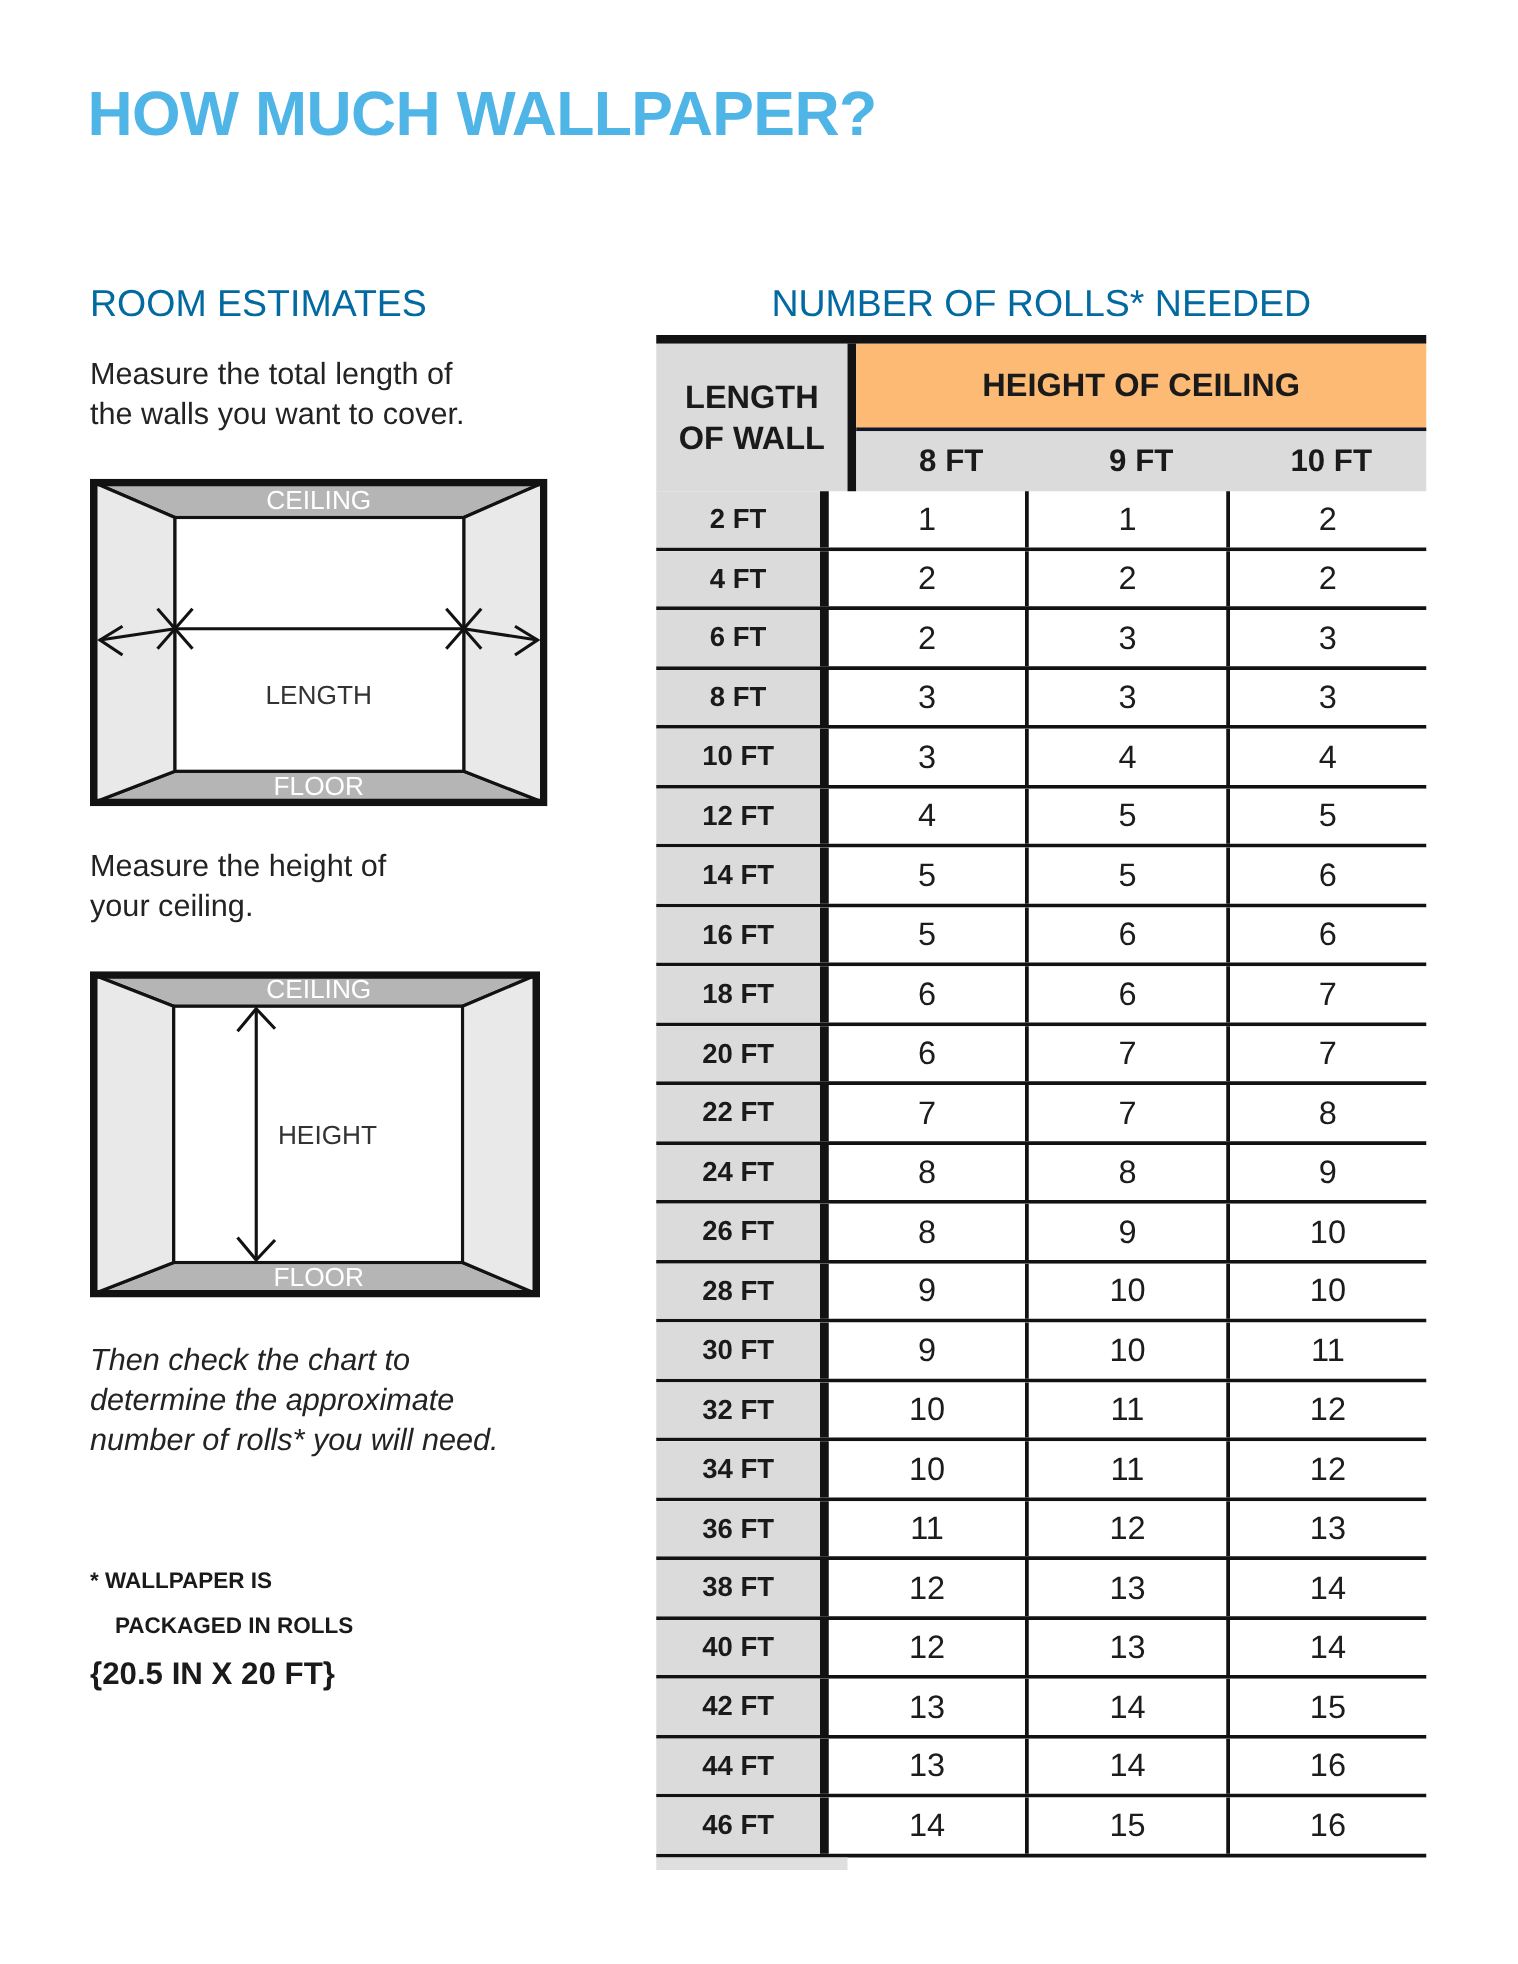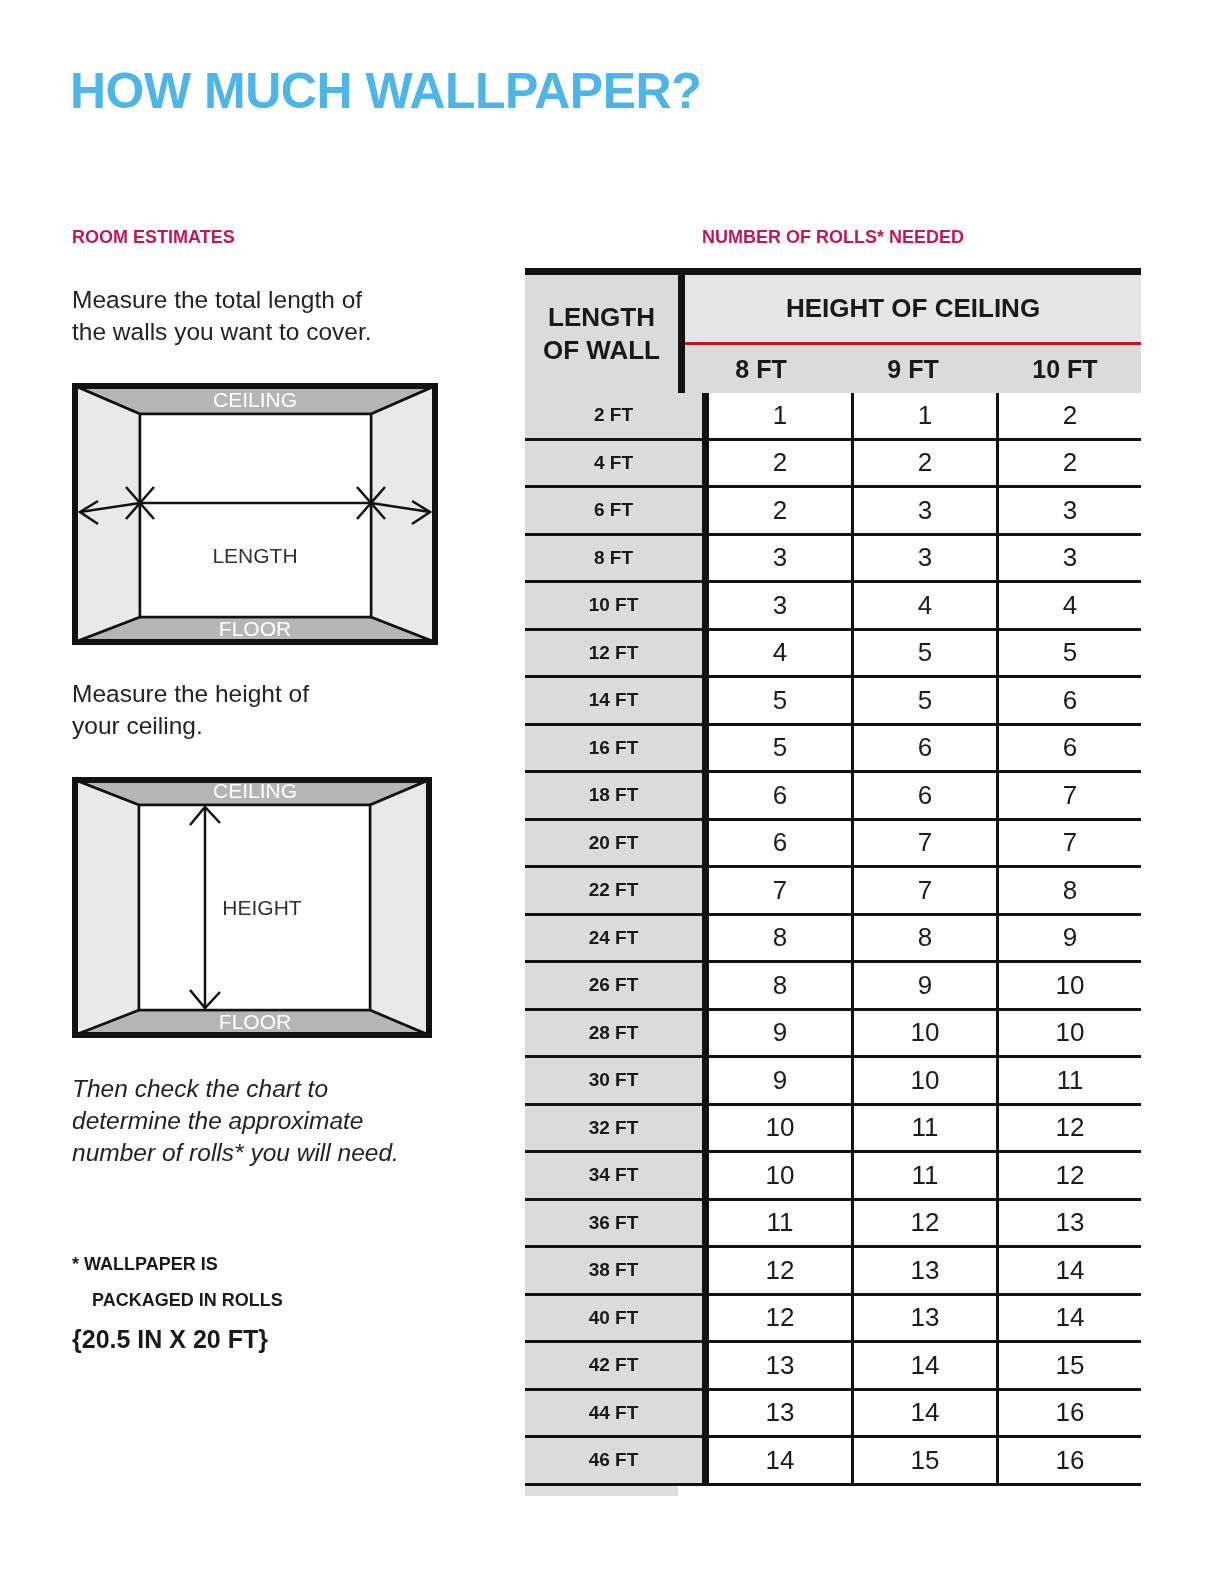--- a/index.html
+++ b/index.html
@@ -20,7 +20,7 @@
     color:#4fb4e6;
   }
   .section-title {
-    font-size:18px; font-weight:bold; color:#be185d;
+    font-size:30px; font-weight:normal; color:#0369a1;
   }
   .st-left  { left:72px;  top:227px; }
   .st-right { left:525px; top:227px; width:616px; text-align:center; }

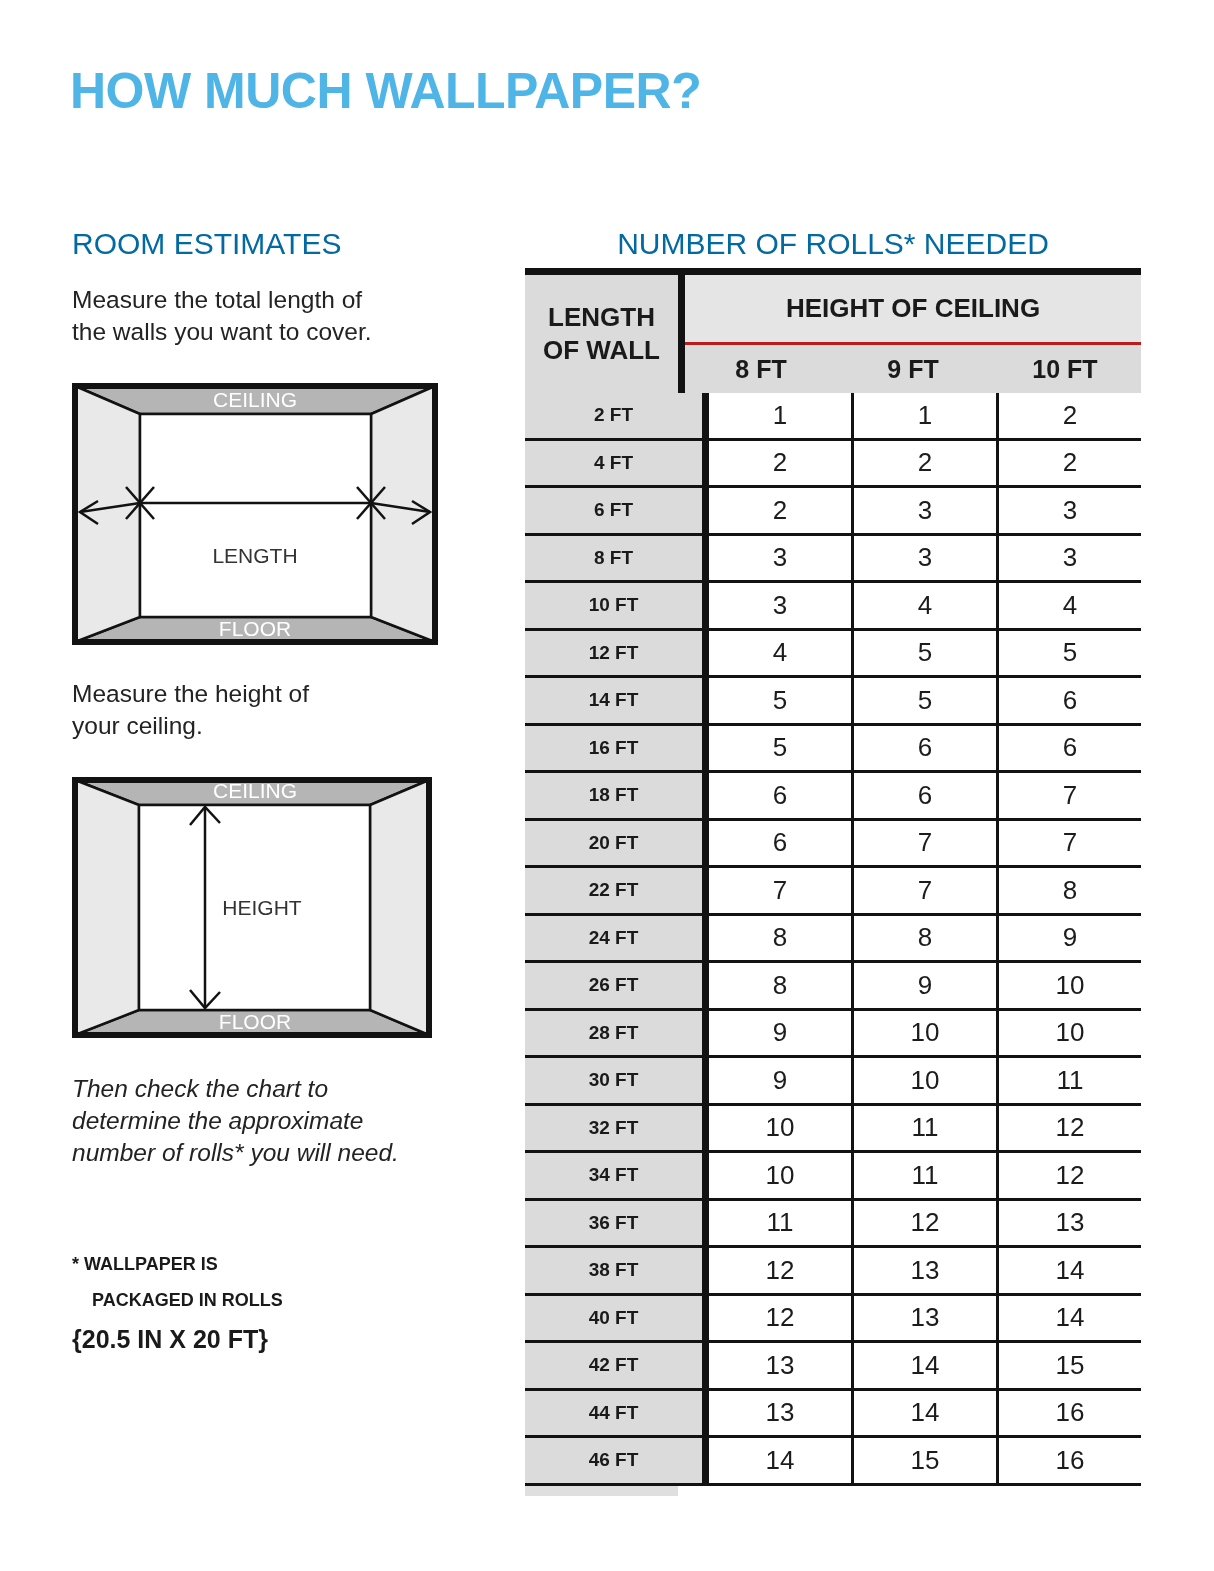--- a/index.html
+++ b/index.html
@@ -68,7 +68,7 @@
   .t-vdiv { width:7px; background:#121212; }
   .t-colarea { flex:1; display:flex; flex-direction:column; }
   .t-colgroup {
-    height:67px; border-bottom:3px solid #b91c1c; background:#e5e5e5;
+    height:67px; border-bottom:3px solid #0f172a; background:#fdba74;
     display:flex; align-items:center; justify-content:center;
     font-weight:bold; font-size:26px; color:#1a1a1a;
   }

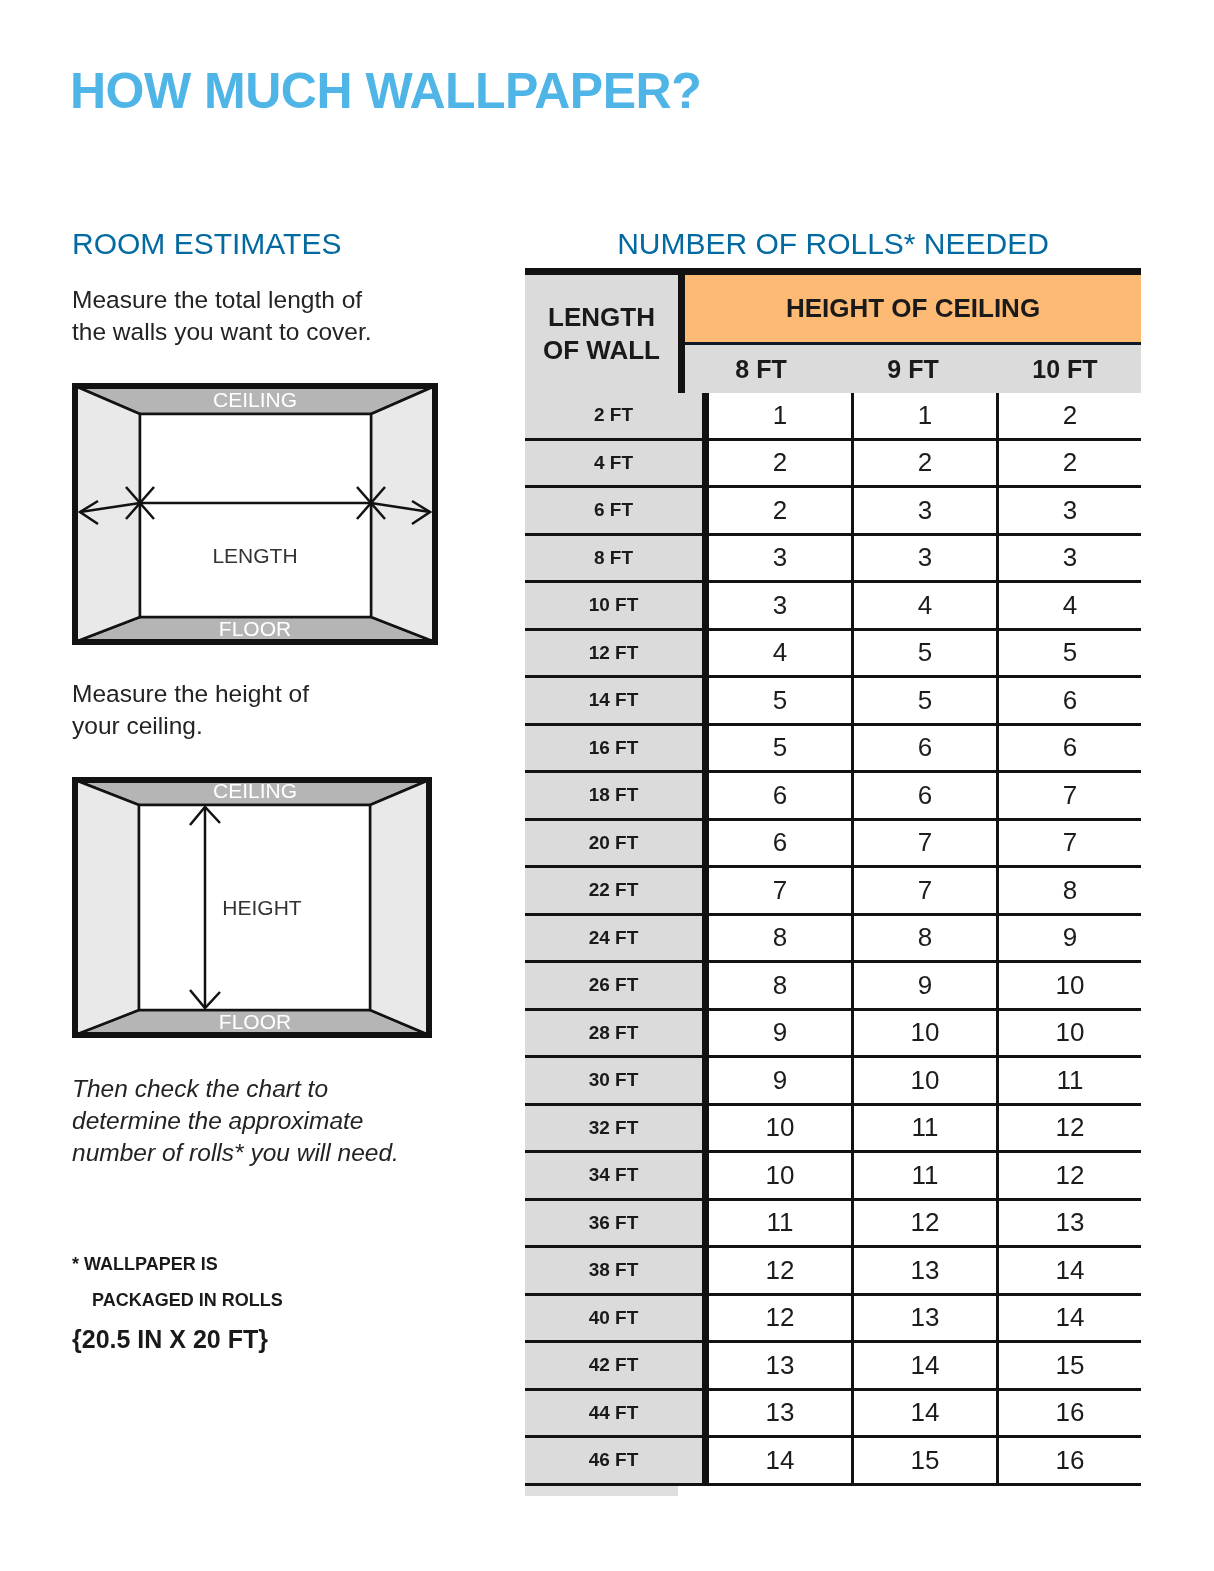--- a/index.html
+++ b/index.html
@@ -79,9 +79,9 @@
   }
   .t-row { display:flex; height:47.5px; border-bottom:3px solid #121212; box-sizing:border-box; background:#ffffff; }
   .t-row .label {
-    width:177px; background:#dbdbdb;
+    width:131px; background:#dbdbdb;
     display:flex; align-items:center; justify-content:center;
-    font-weight:bold; font-size:19px; color:#1a1a1a;
+    font-weight:bold; font-size:22px; color:#1a1a1a;
   }
   .t-row .val {
     flex:1; display:flex; align-items:center; justify-content:center;

